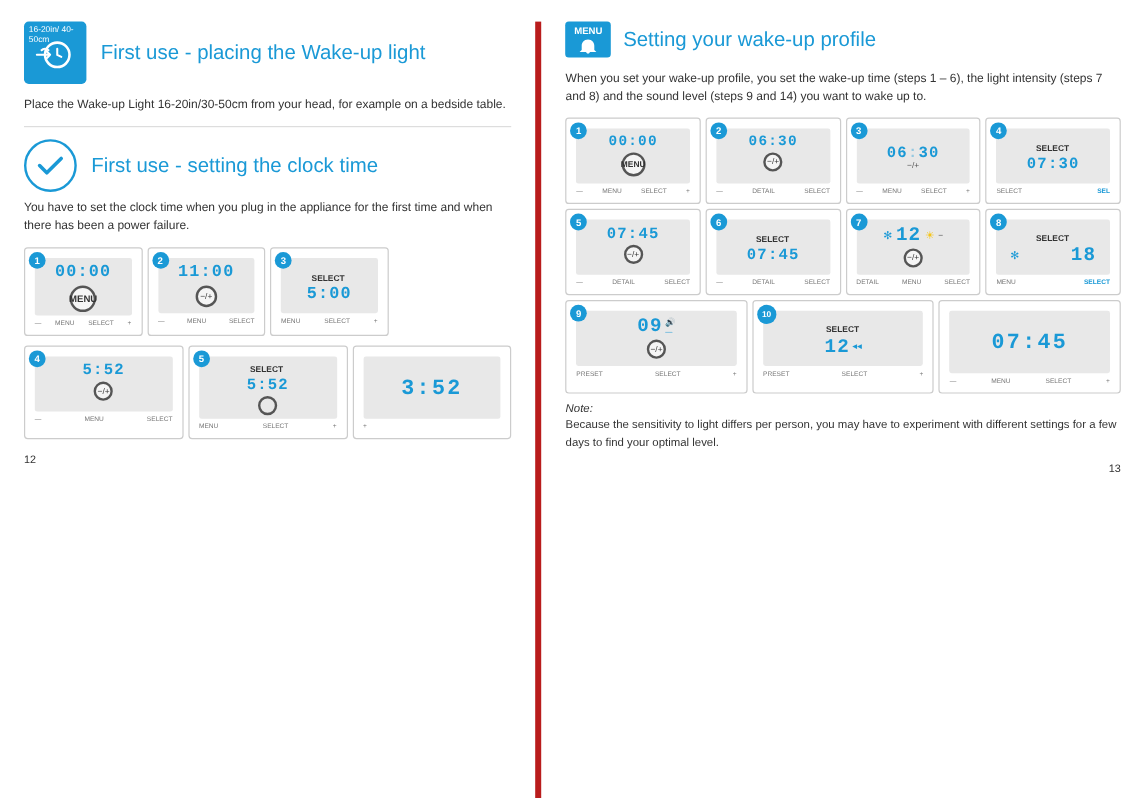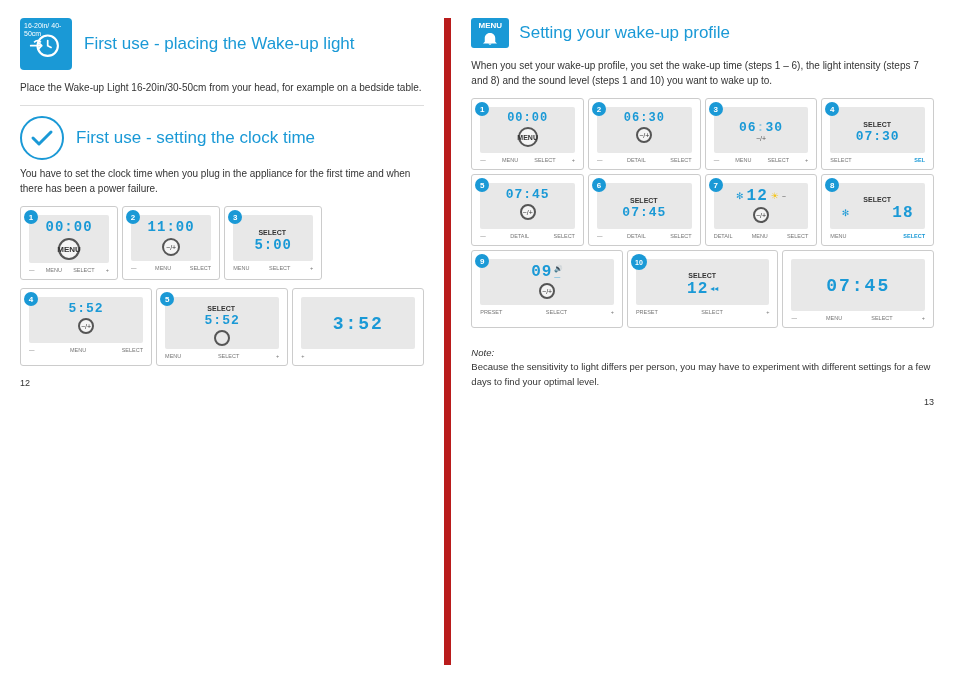--- a/index.html
+++ b/index.html
@@ -21,7 +21,7 @@
     .left-col {
       width: 450px;
       padding-right: 20px;
-      border-right: 7px solid #b91c1c;
+      border-right: 5px solid #b91c1c;
     }
     .right-col {
       width: 504px;

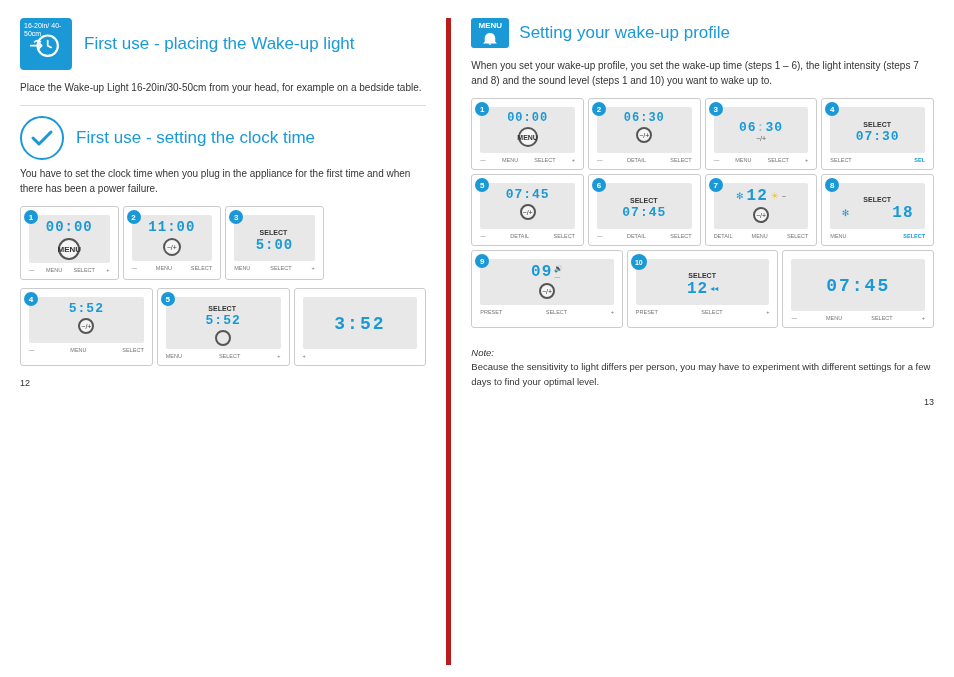--- a/index.html
+++ b/index.html
@@ -406,7 +406,7 @@
       <h2 class="section-title">Setting your wake-up profile</h2>
     </div>
 
-    <p class="section-desc">When you set your wake-up profile, you set the wake-up time (steps 1 – 6), the light intensity (steps 7 and 8) and the sound level (steps 1 and 10) you want to wake up to.</p>
+    <p class="section-desc">When you set your wake-up profile, you set the wake-up time (steps 1 – 6), the light intensity (steps 7 and 8) and the sound level (steps 9 and 14) you want to wake up to.</p>
 
     <div class="right-steps-grid">
 

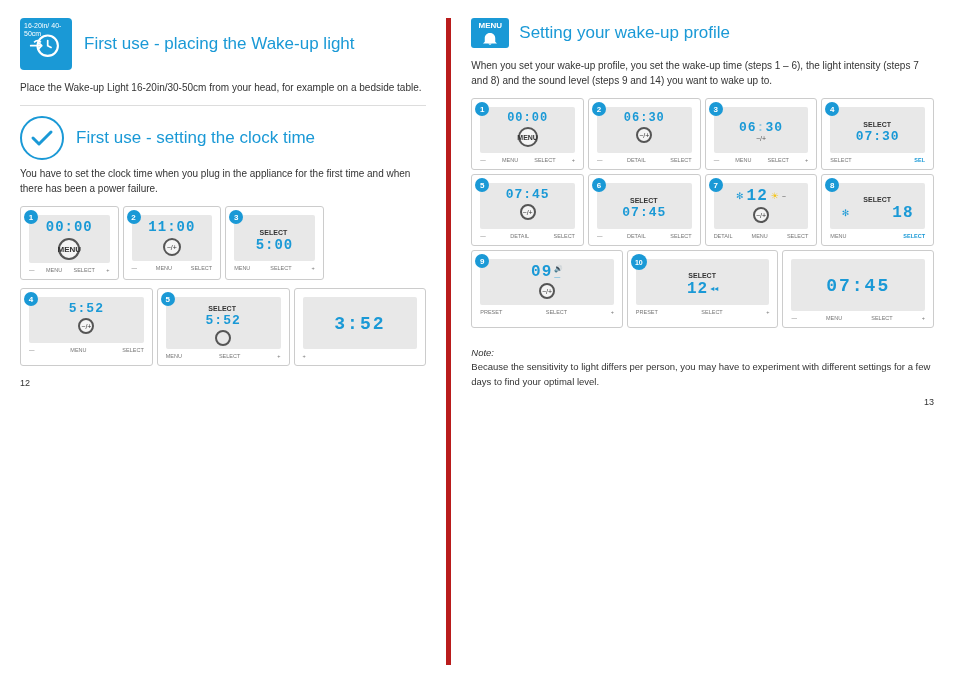--- a/index.html
+++ b/index.html
@@ -227,7 +227,7 @@
       font-size: 9.5px;
       color: #333;
       line-height: 1.5;
-      margin-top: 18px;
+      margin-top: 6px;
     }
     .note-label {
       font-style: italic;

